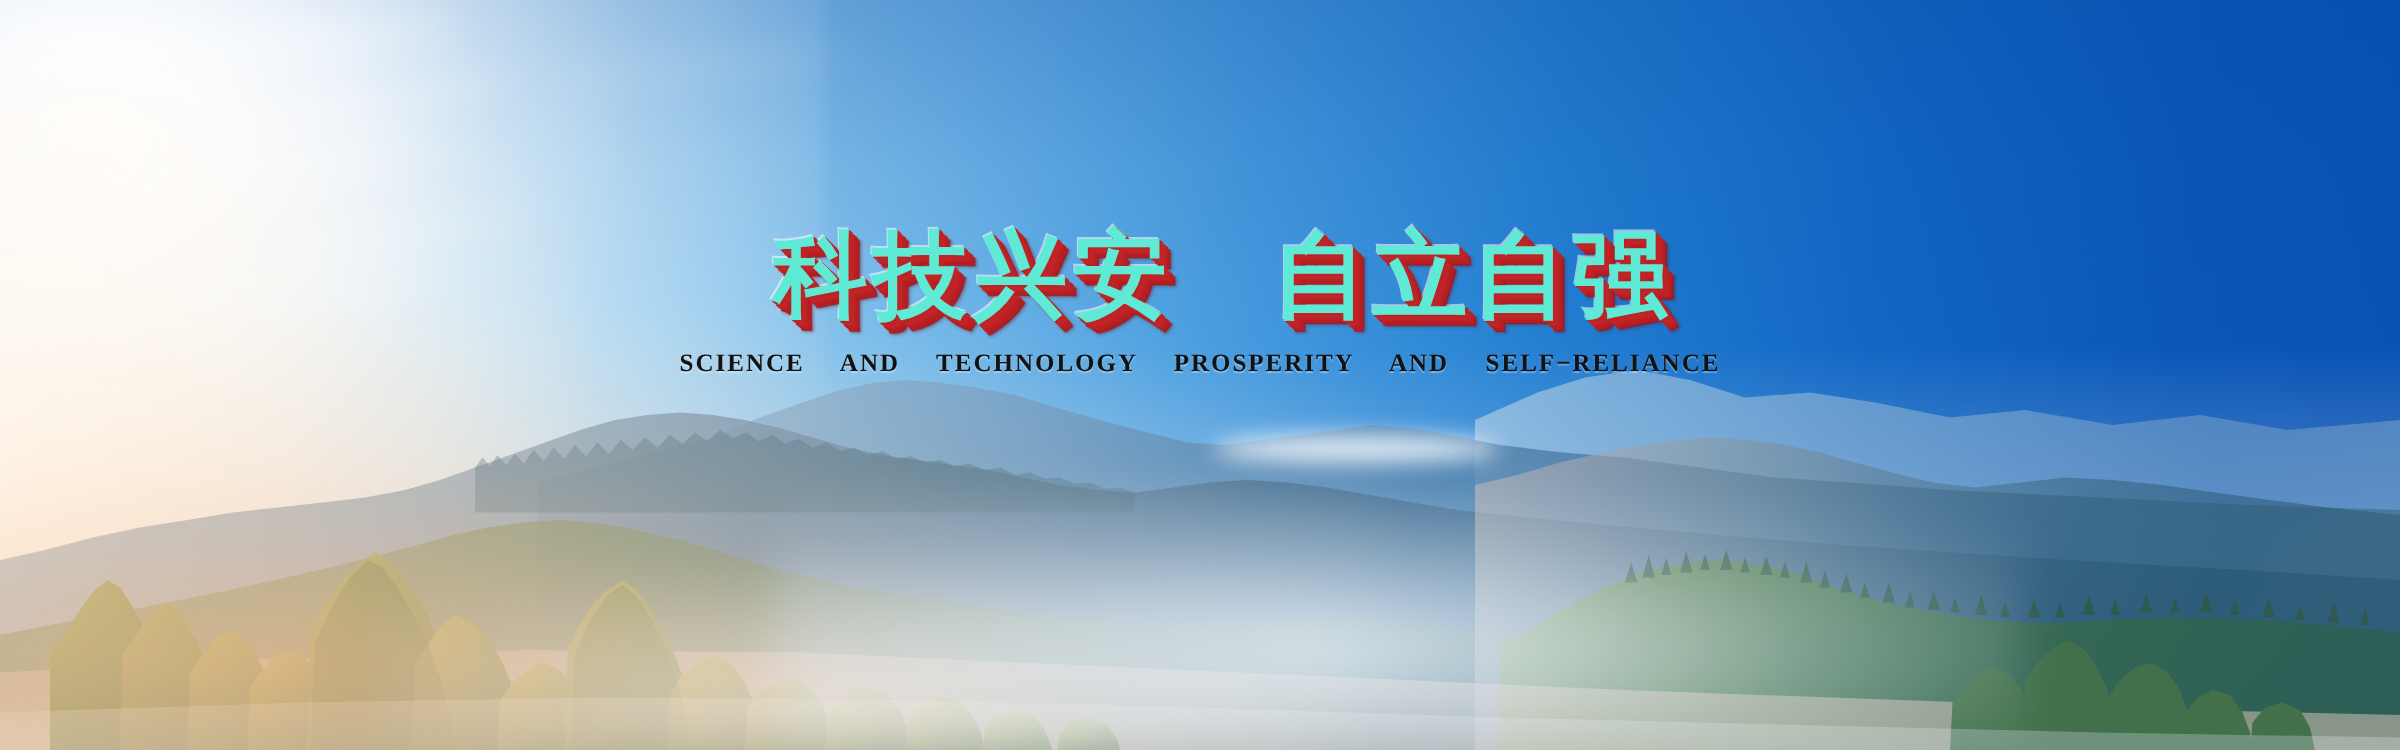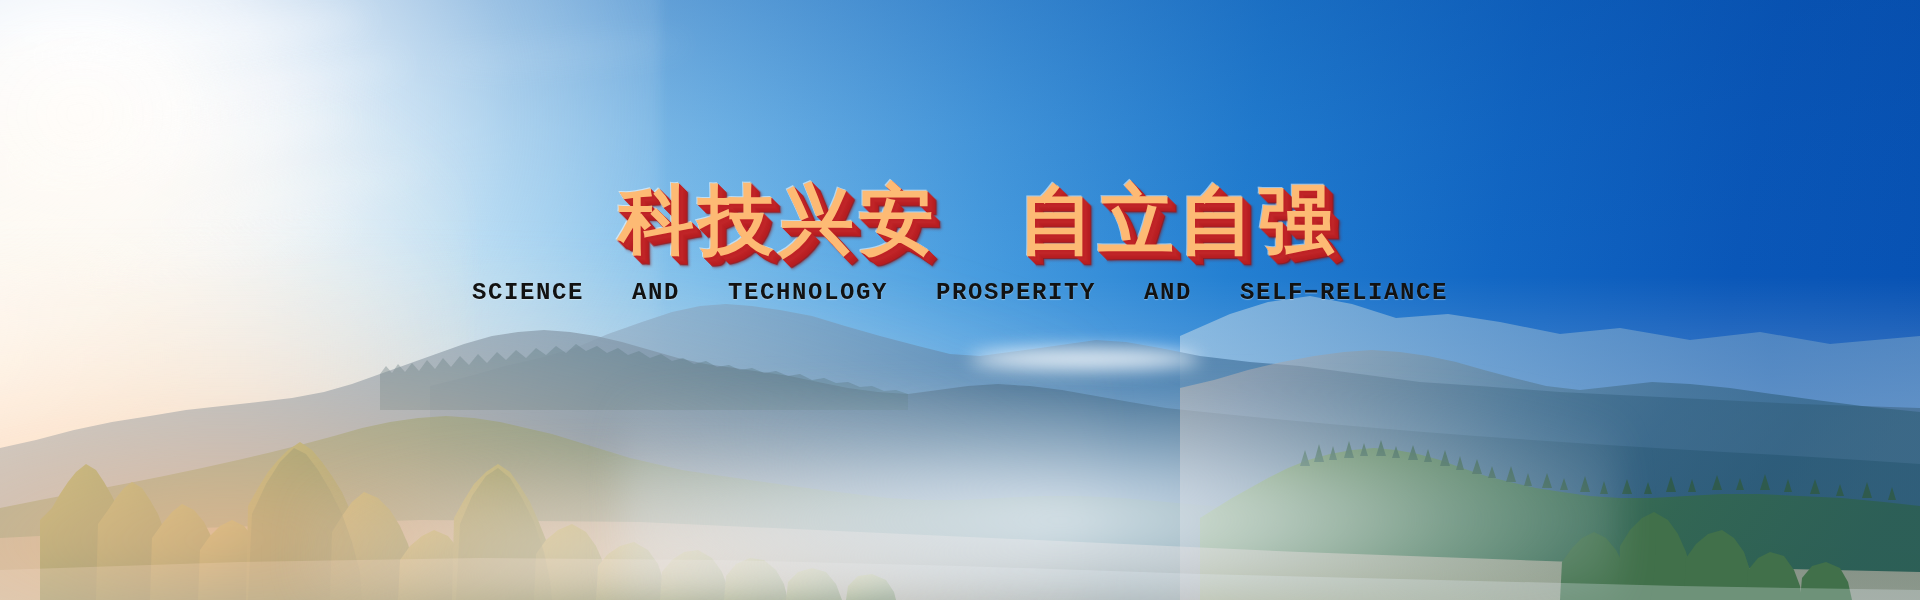--- a/index.html
+++ b/index.html
@@ -184,7 +184,7 @@
     font-size: 76px;
     line-height: 1;
     letter-spacing: 4px;
-    color: #fdba74;
+    color: #5eead4;
     white-space: pre;
     text-shadow:
        1px  1px 0 #bf2326,

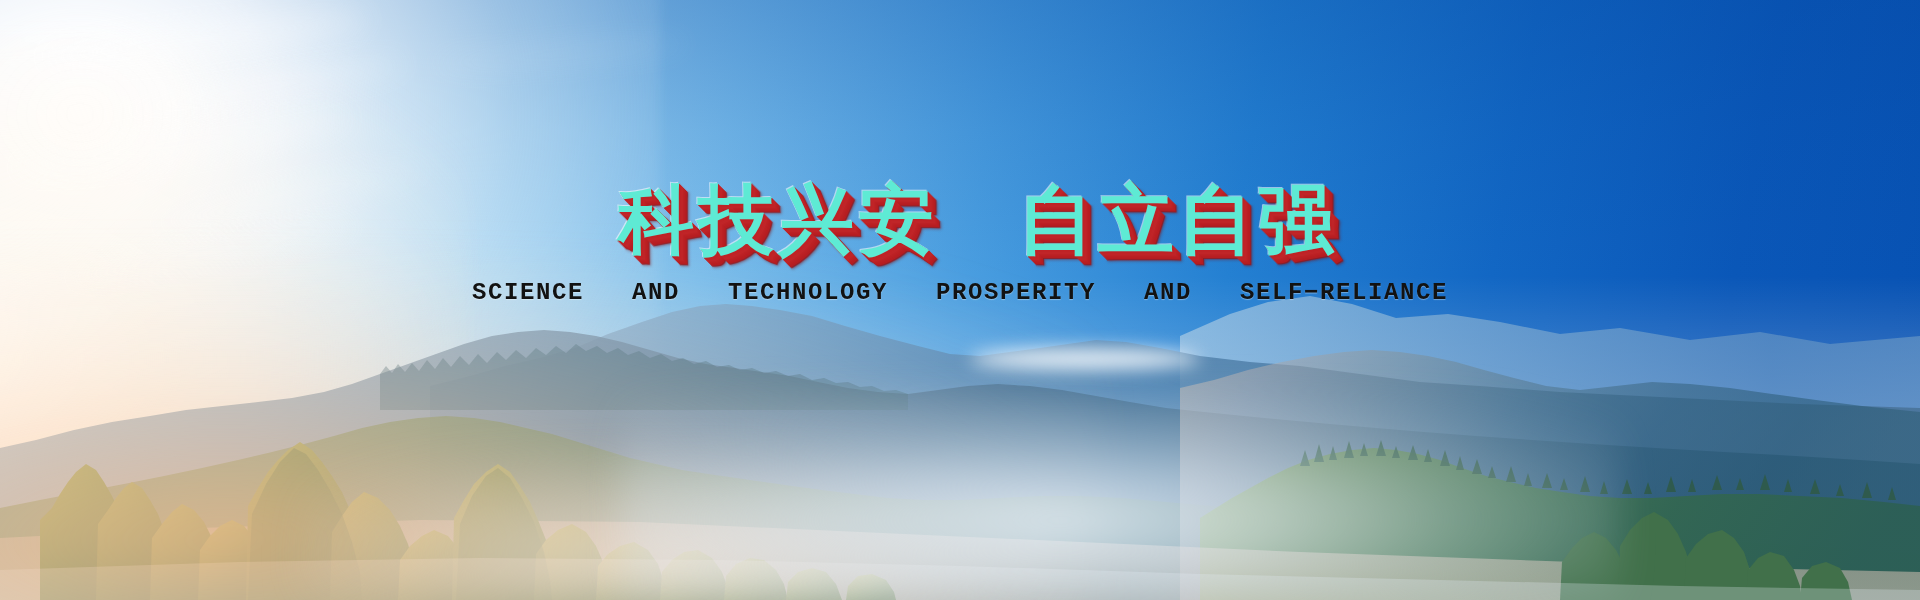--- a/index.html
+++ b/index.html
@@ -210,9 +210,9 @@
   }
   .subhead {
     display: inline-block;
-    font-family: Liberation Mono, monospace;
+    font-family: Liberation Serif, serif;
     font-weight: 700;
-    font-size: 24px;
+    font-size: 20px;
     line-height: 1.1;
     letter-spacing: 1.6px;
     word-spacing: 8px;

